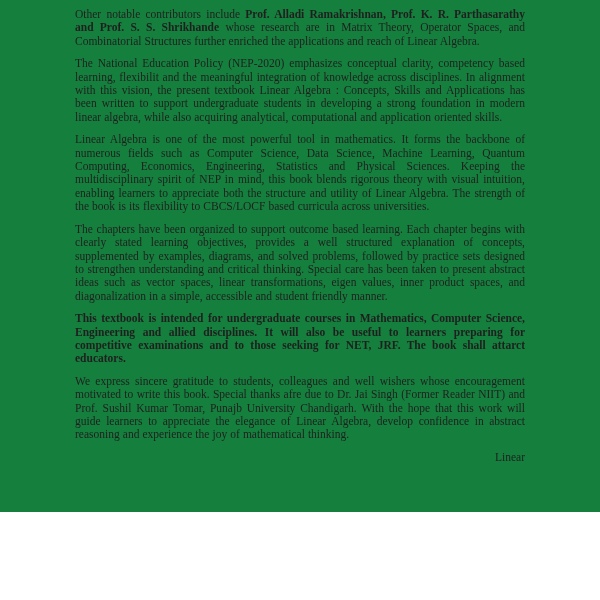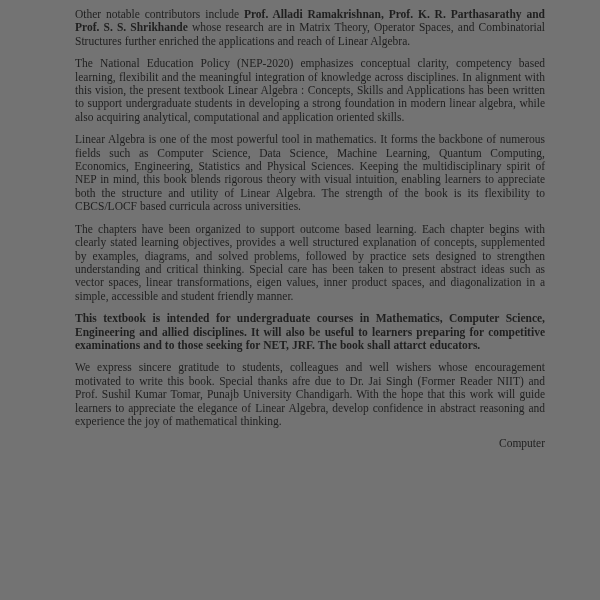--- a/index.html
+++ b/index.html
@@ -16,9 +16,9 @@
   .page {
     box-sizing: border-box;
     width: 600px;
-    height: 600px;
-    padding: 8px 55px 0 75px;
-    background: #737373;
+    height: 512px;
+    padding: 8px 75px 0 75px;
+    background: #15803d;
   }
   .content p {
     margin: 0 0 9px 0;

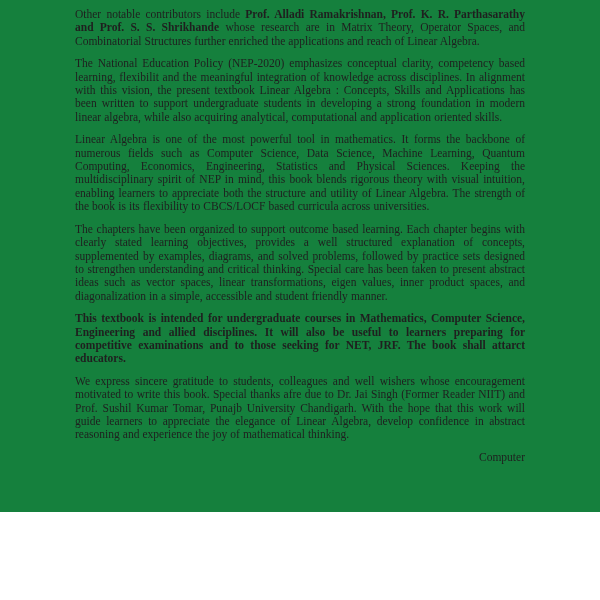--- a/index.html
+++ b/index.html
@@ -51,7 +51,7 @@
       <p><span style="color: rgb(31, 31, 31); font-weight: bold;">This textbook is intended for undergraduate courses in Mathematics, Computer Science, Engineering and allied disciplines. It will also be useful to learners preparing for competitive examinations and to those seeking for NET, JRF. The book shall attarct educators.</span></p>
       <p><span style="color: rgb(31, 31, 31);">We express sincere gratitude to students, colleagues and well wishers whose encouragement motivated to write this book. Special thanks afre due to Dr. Jai Singh (Former Reader NIIT) and Prof. Sushil Kumar Tomar, Punajb University Chandigarh. With the hope that this work will guide learners to appreciate the elegance of Linear Algebra, develop confidence in abstract reasoning and experience the joy of mathematical thinking.</span></p>
     </div>
-  <div class="signature">Computer</div>
+  <div class="signature">Linear</div>
 </div>
 
 </body></html>

